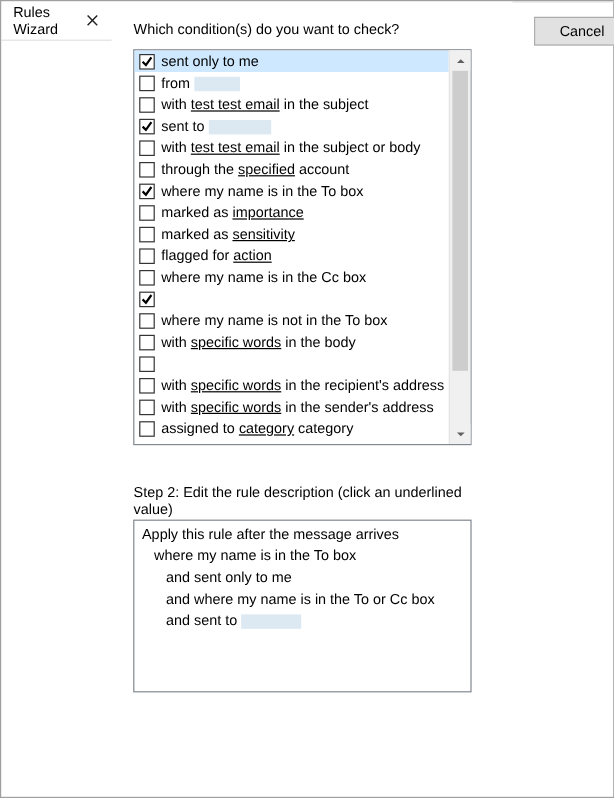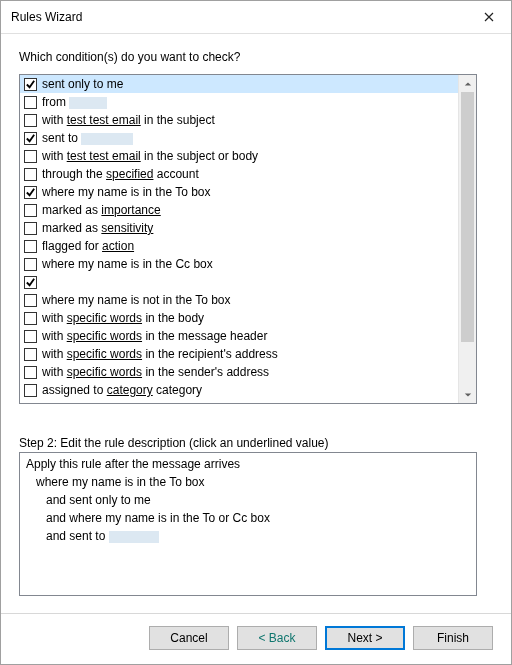--- a/index.html
+++ b/index.html
@@ -16,7 +16,6 @@
     border: 1px solid #a0a0a0;
     box-sizing: border-box;
     display: flex;
-    flex-direction: column;
     background: #ffffff;
   }
   .titlebar {

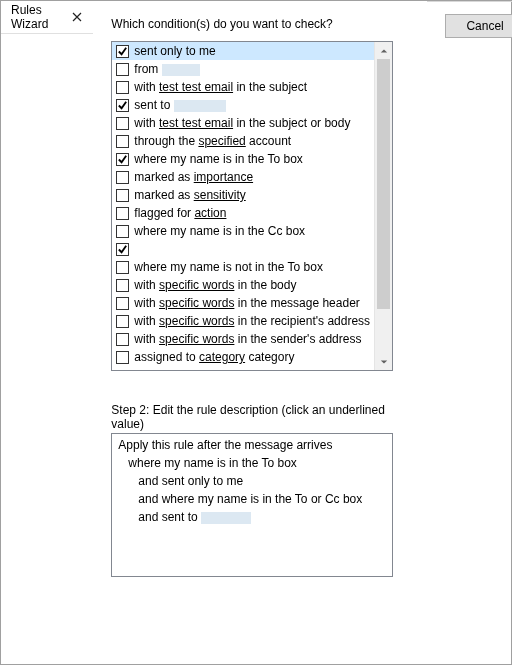--- a/index.html
+++ b/index.html
@@ -269,7 +269,6 @@
           </div>
           <div class="row">
             <span class="cb"></span>
-            <span><span class="txt">with </span><span class="lnk">specific words</span><span class="txt"> in the message header</span></span>
           </div>
           <div class="row">
             <span class="cb"></span>

